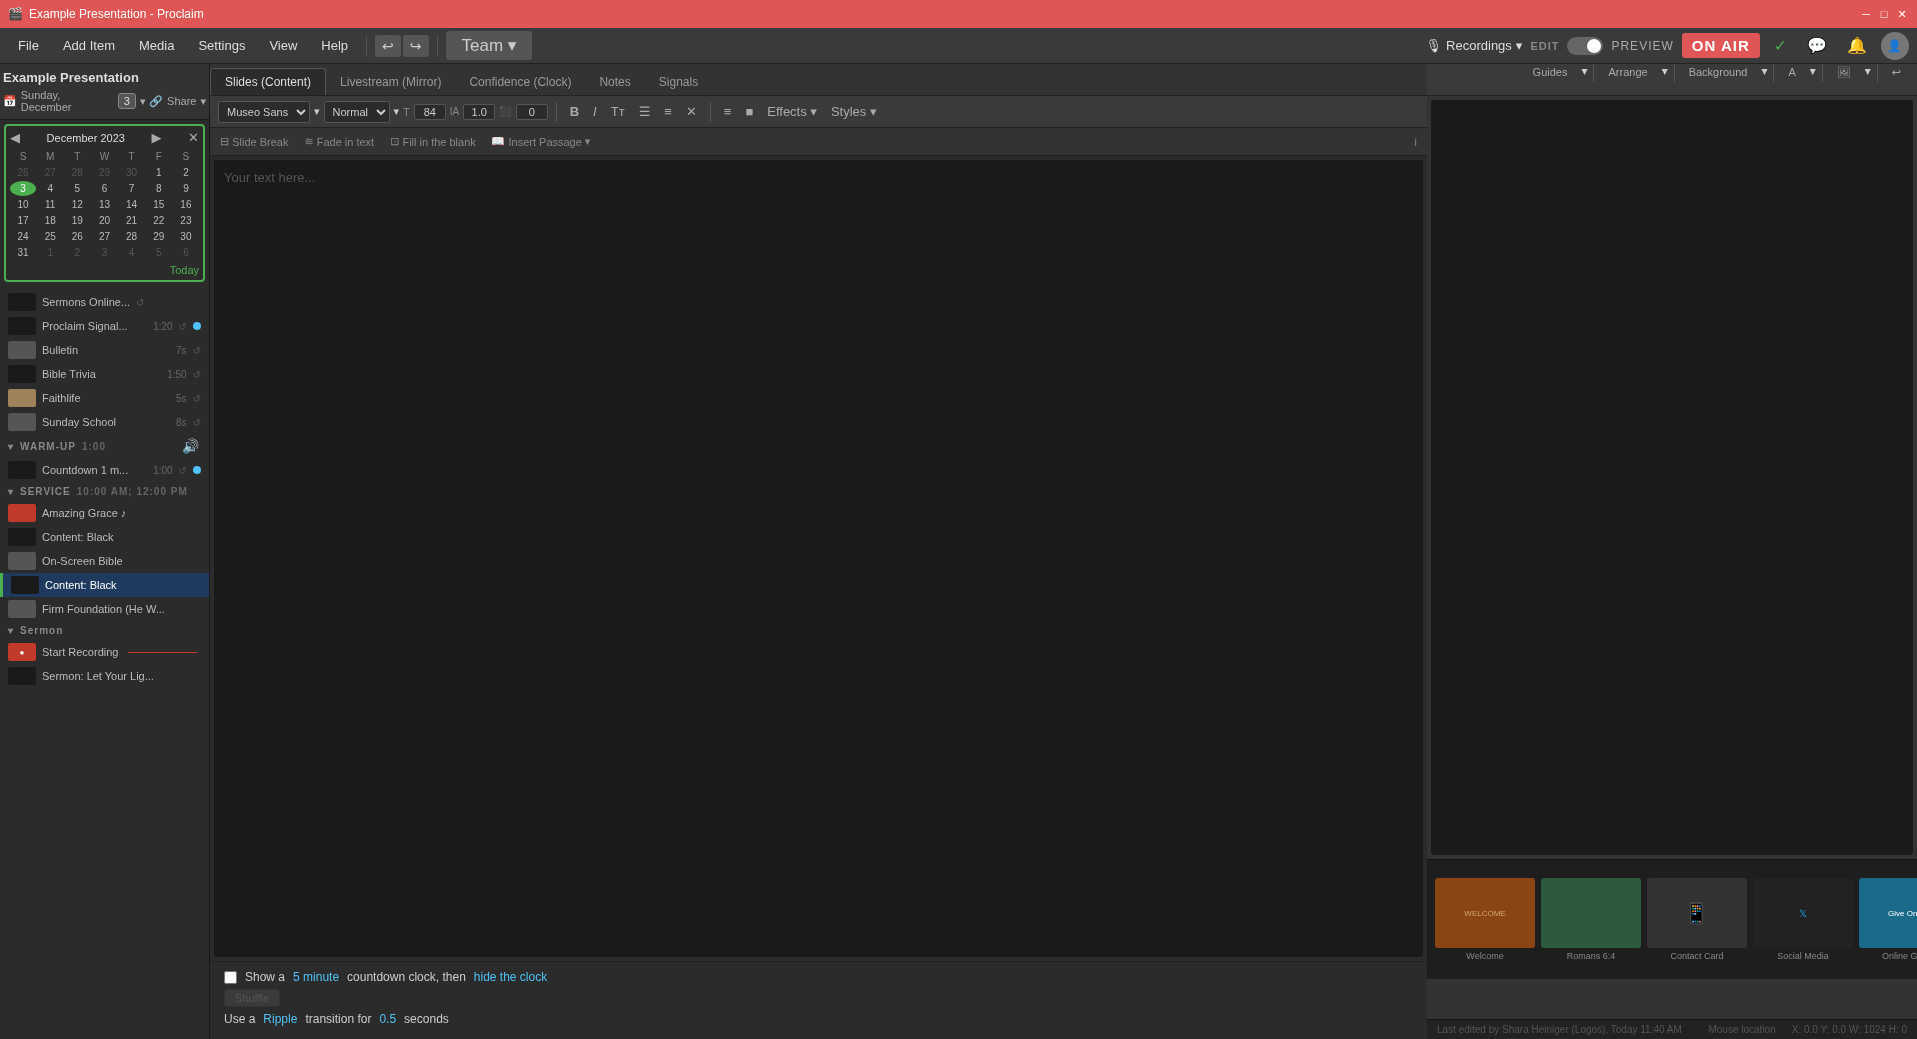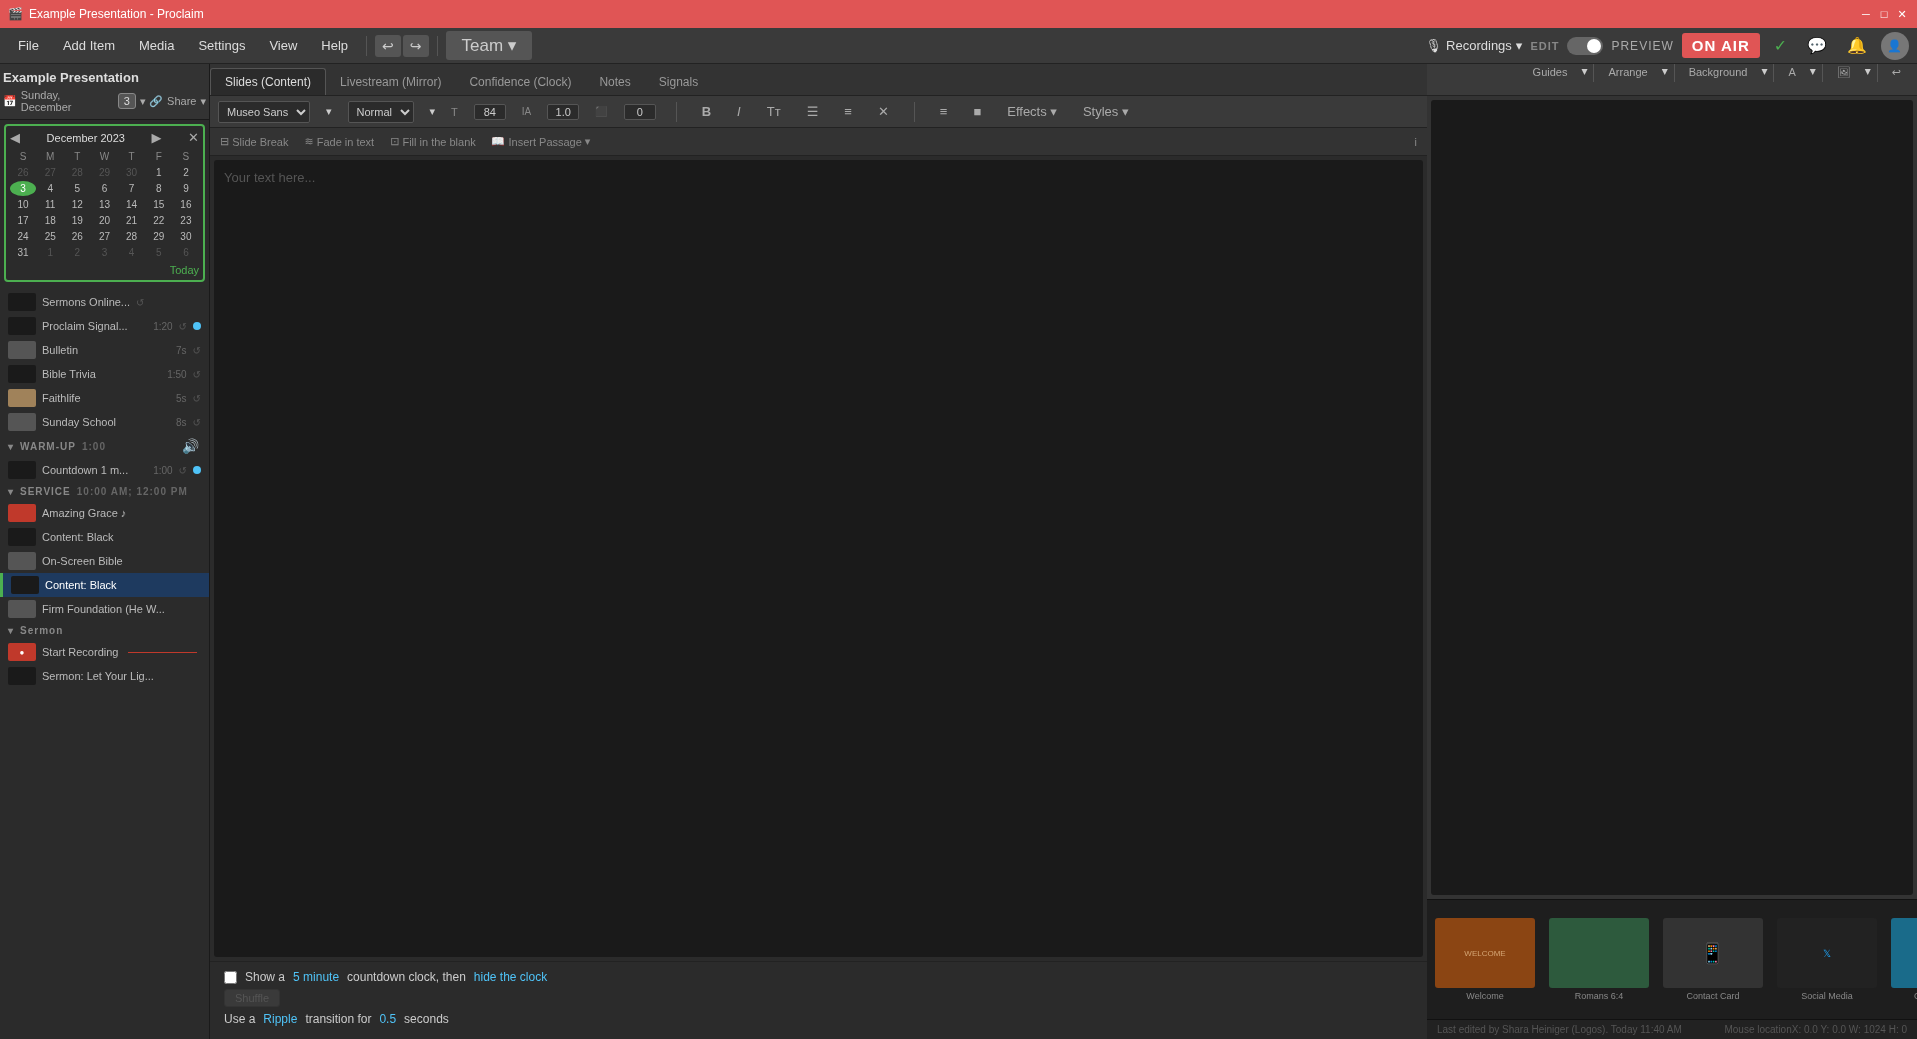--- a/index.html
+++ b/index.html
@@ -311,7 +311,7 @@
       display: flex;
       align-items: center;
       padding: 0 8px;
-      gap: 16px;
+      gap: 4px;
       font-size: 11px;
     }
     .format-select {

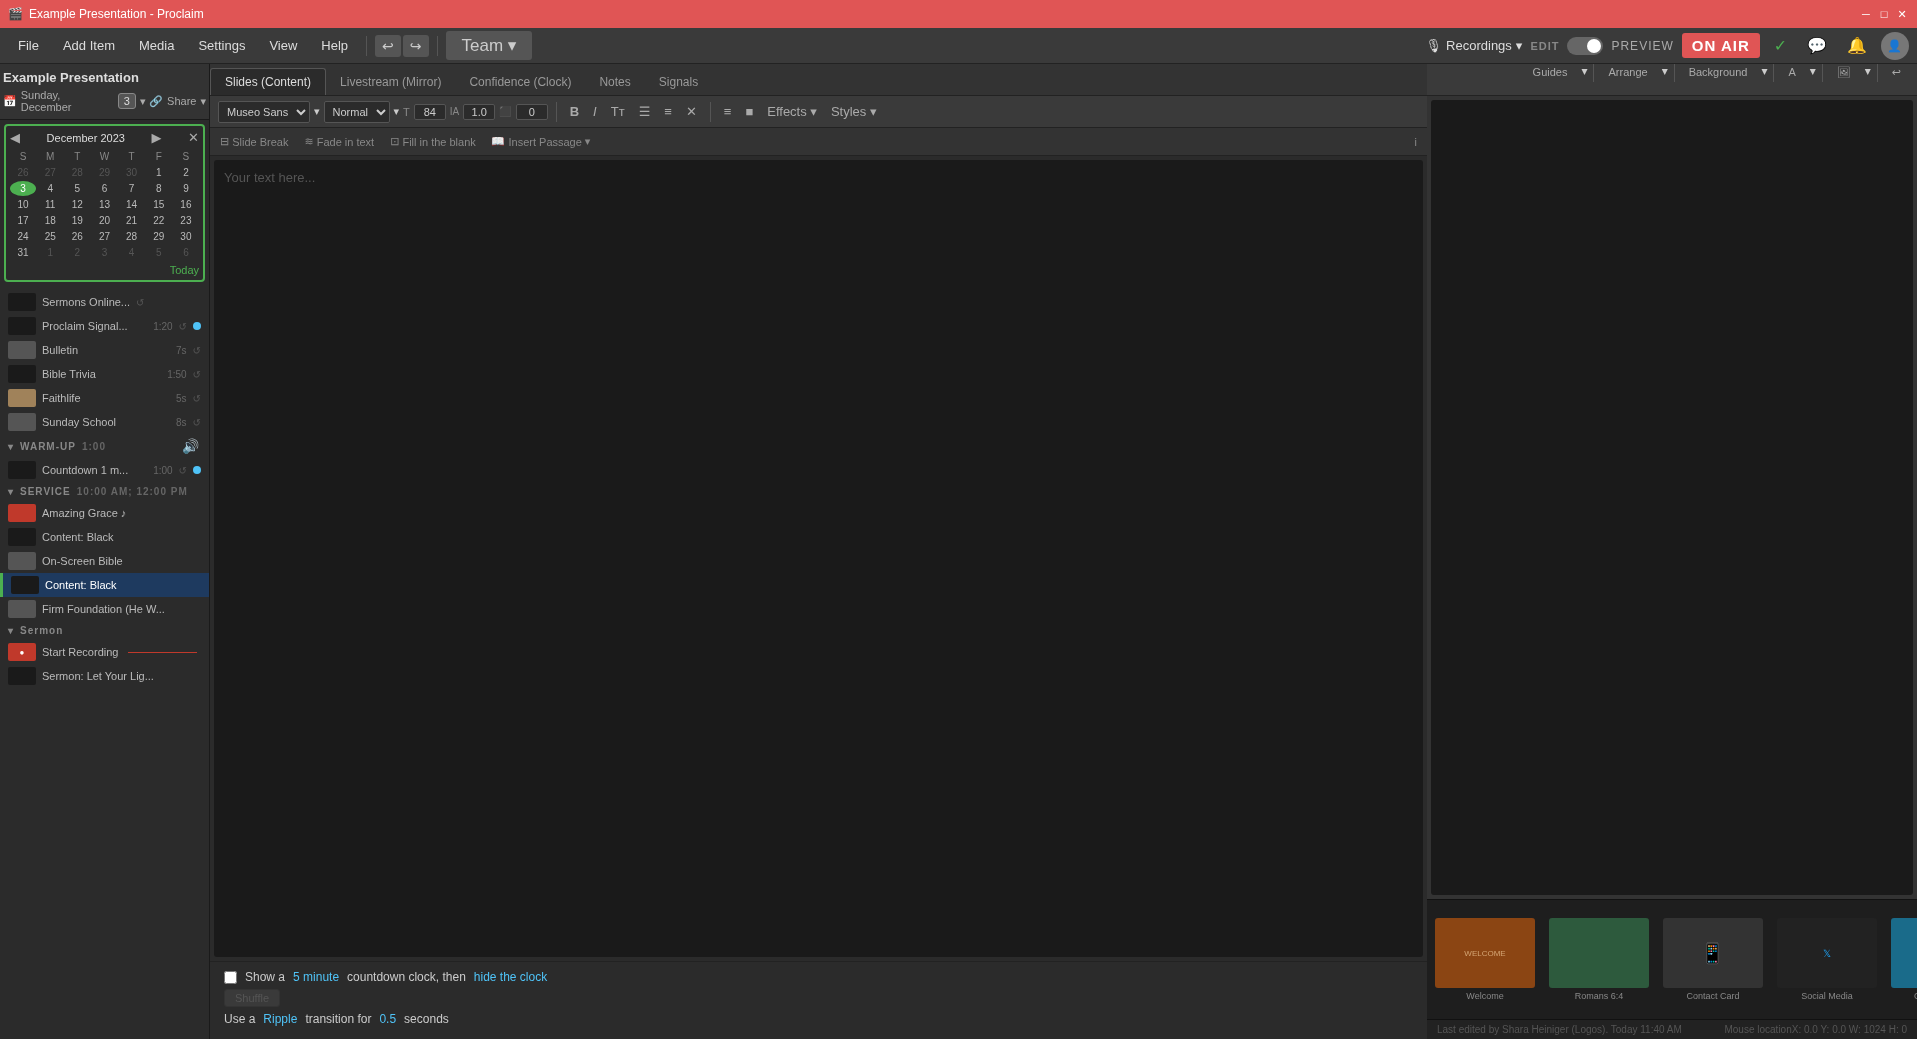--- a/index.html
+++ b/index.html
@@ -460,7 +460,7 @@
       display: flex;
       align-items: center;
       padding: 4px 8px;
-      gap: 14px;
+      gap: 6px;
       overflow-x: auto;
     }
     .thumb-item {

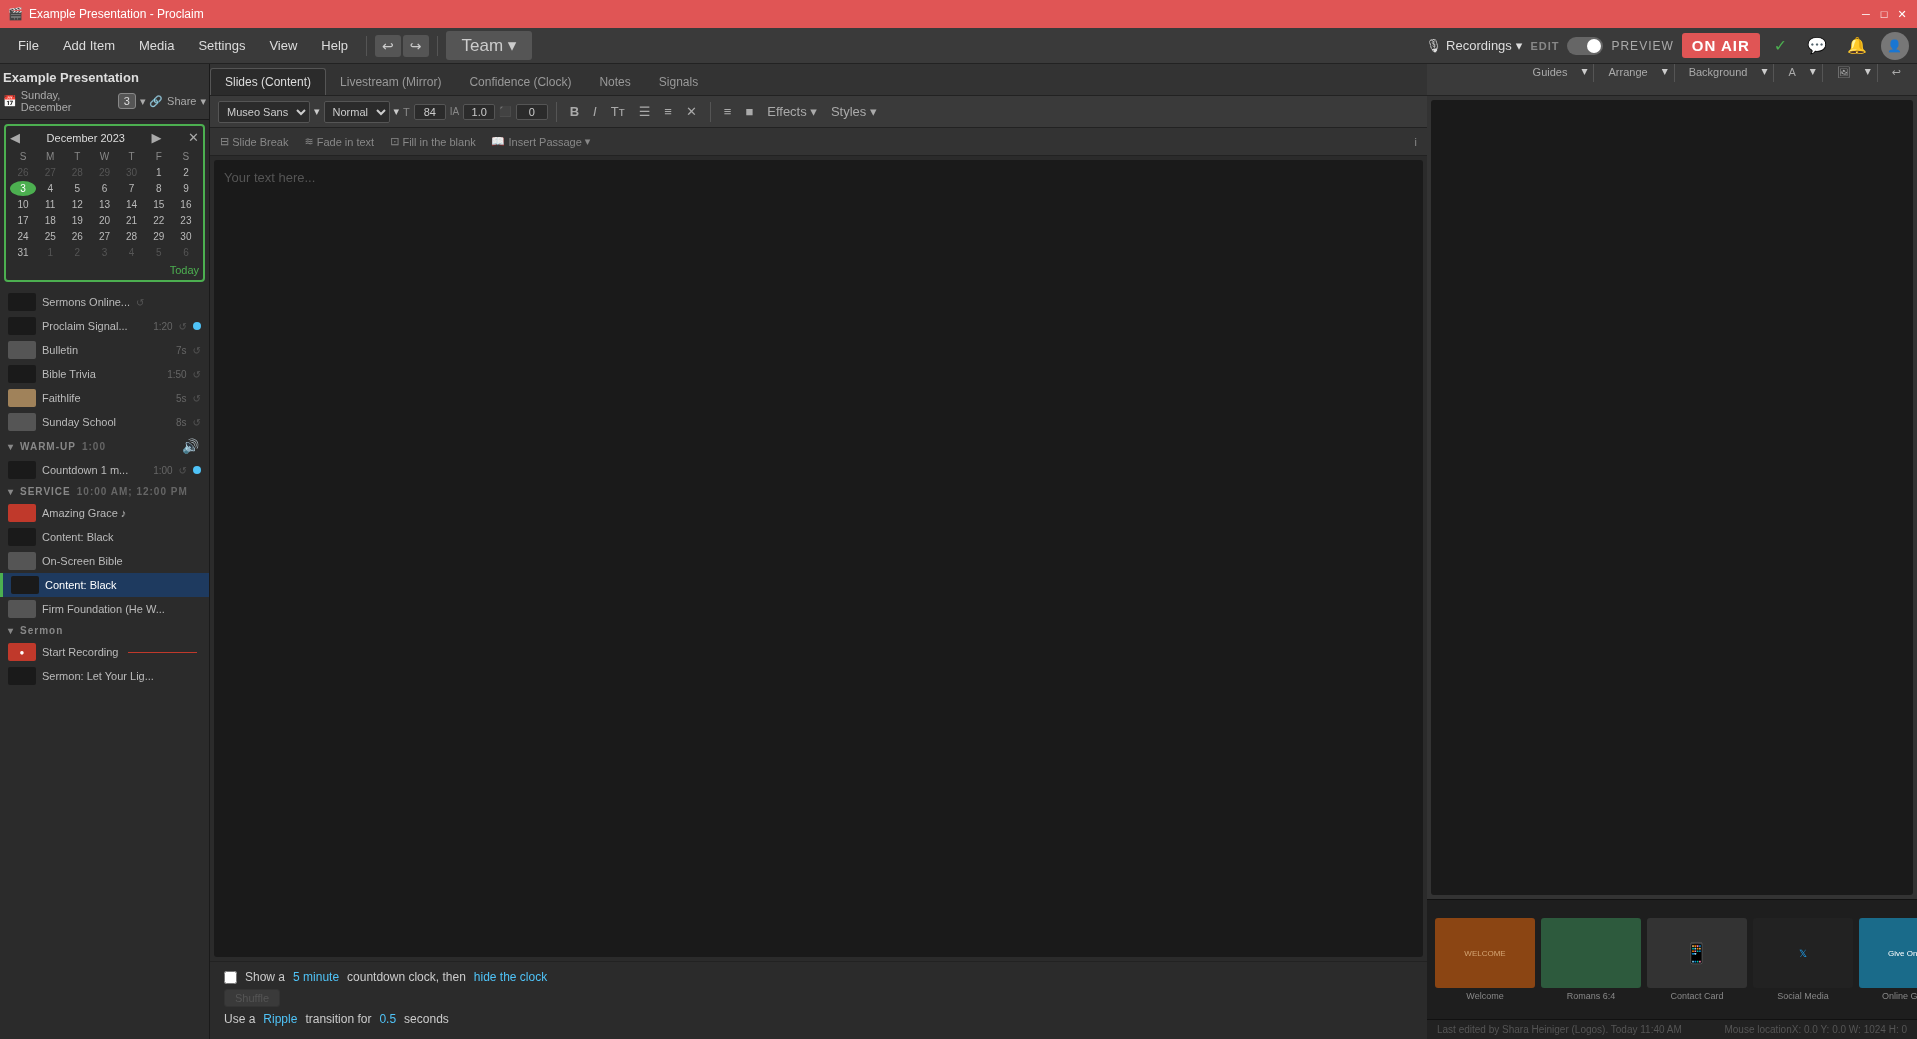--- a/index.html
+++ b/index.html
@@ -500,6 +500,8 @@
       padding: 0 10px;
       font-size: 10px;
       color: #555;
+      gap: 16px;
+      margin-top: 40px;
     }
 
     .scrollbar-thin::-webkit-scrollbar { width: 4px; height: 4px; }

